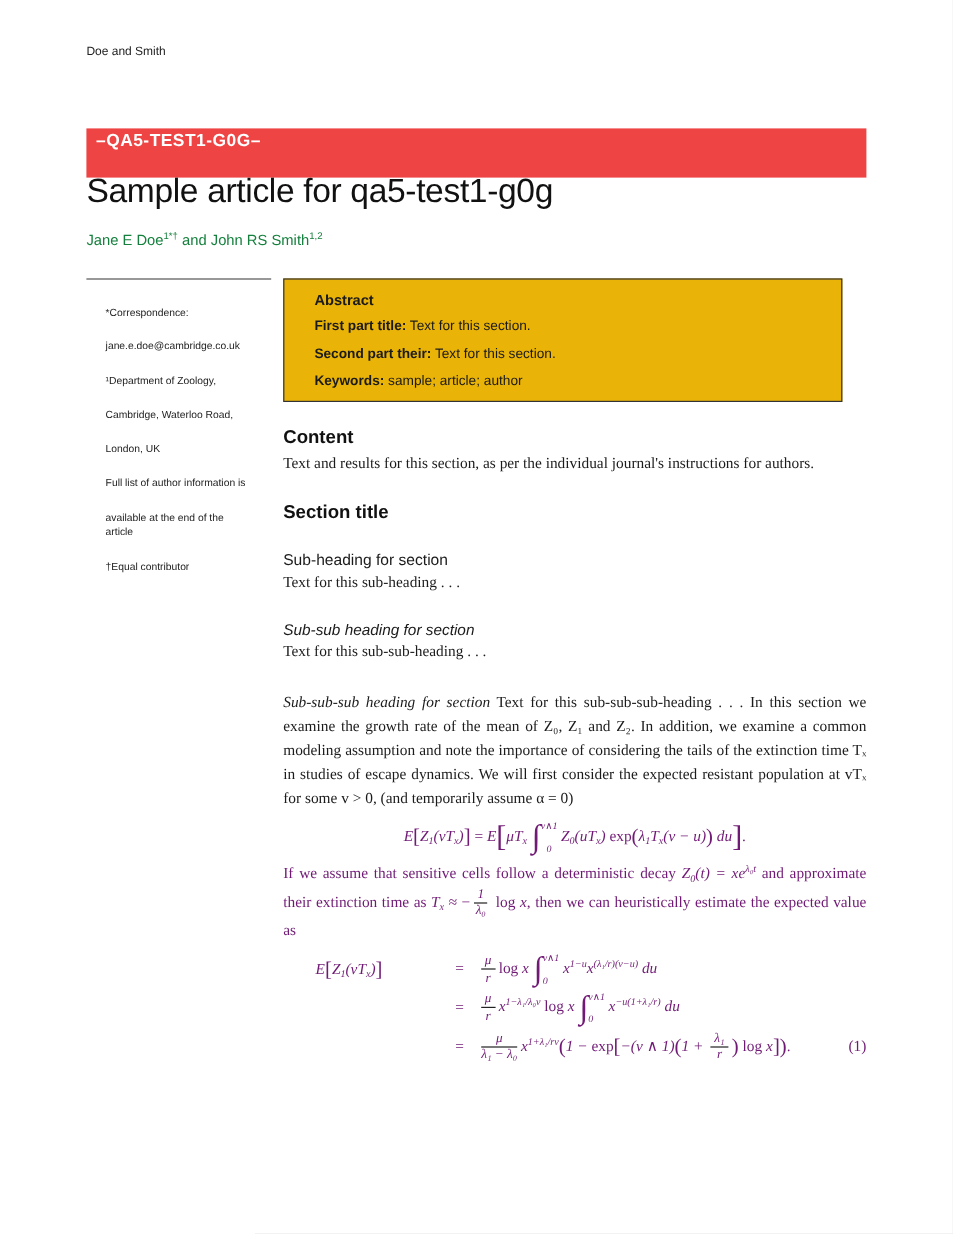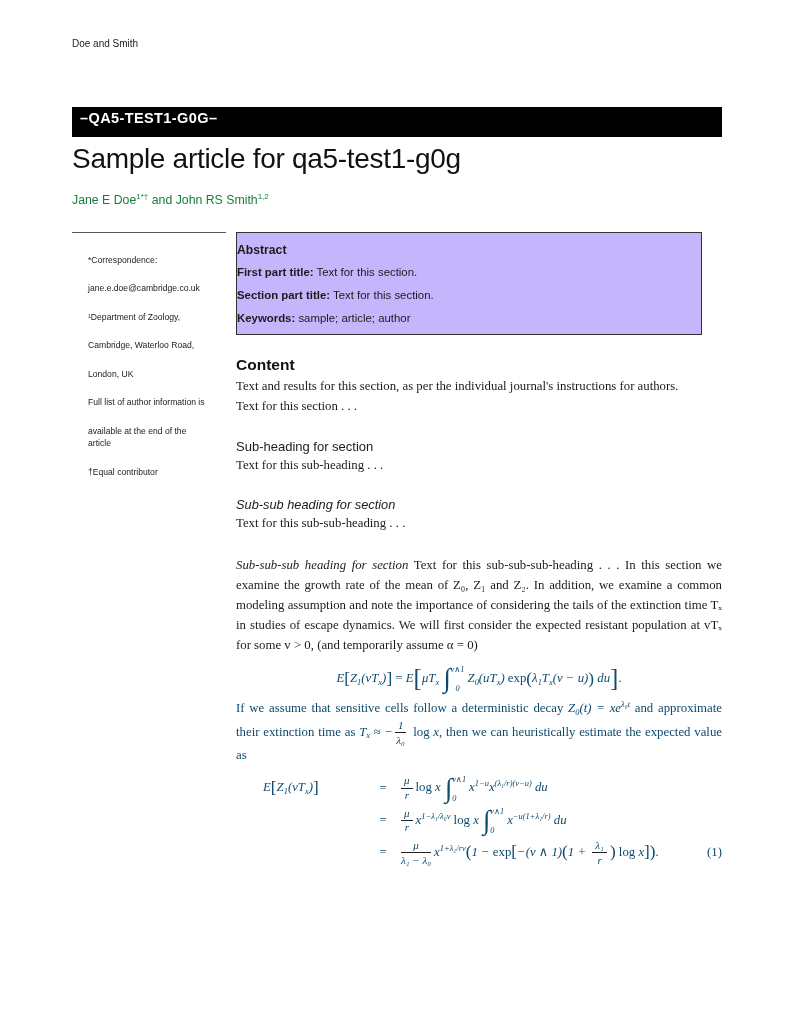--- a/index.html
+++ b/index.html
@@ -8,7 +8,7 @@
 
   .running-head{position:absolute;left:72px;top:38px;font-size:10px;color:#222;}
 
-  .banner{position:absolute;left:72px;top:107px;width:650px;height:30px;background:#000000;
+  .banner{position:absolute;left:72px;top:107px;width:650px;height:41px;background:#ef4444;
           color:#fff;font-weight:bold;font-size:14.5px;line-height:23px;padding-left:8px;
           box-sizing:border-box;letter-spacing:0.4px;}
 

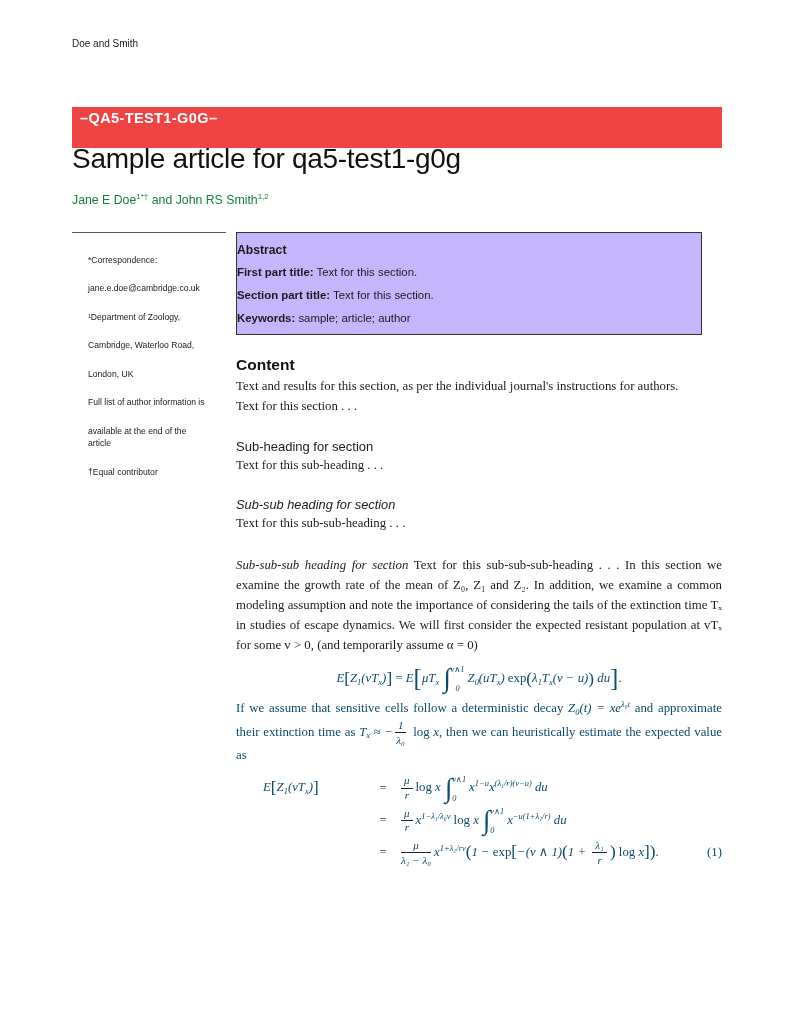--- a/index.html
+++ b/index.html
@@ -23,7 +23,7 @@
   .sidebar div{margin:16px;}
 
   .abstract{position:absolute;left:236px;top:232px;width:466px;border:1.2px solid #333;
-            box-sizing:border-box;padding:10px 0 9px;background:#c4b5fd;}
+            box-sizing:border-box;padding:10px 25px 9px;background:#eab308;}
   .abstract-heading{font-size:12.2px;font-weight:bold;margin:0 0 8px;}
   .abstract p{margin:0 0 8px;font-size:11.4px;line-height:1.3;}
   .abstract p:last-child{margin-bottom:0;}

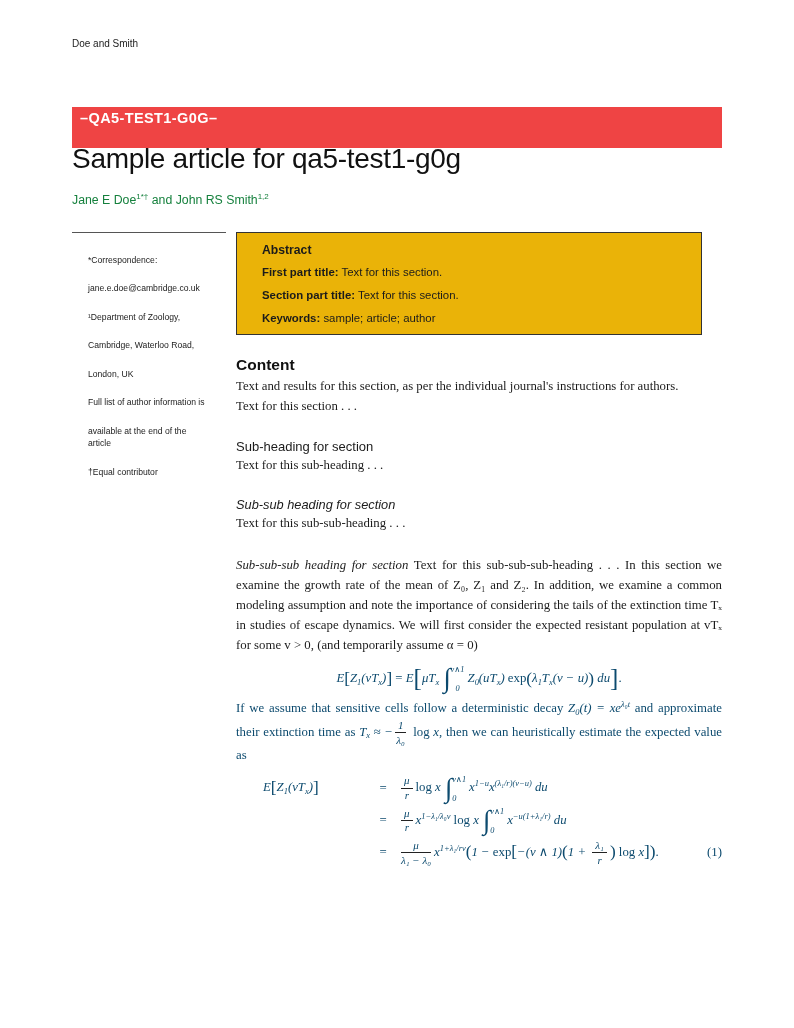--- a/index.html
+++ b/index.html
@@ -93,7 +93,7 @@
   <div class="abstract">
     <div class="abstract-heading">Abstract</div>
     <p><span class="lbl">First part title:</span><span> Text for this section.</span></p>
-    <p><span class="lbl">Section part title:</span><span> Text for this section.</span></p>
+    <p><span class="lbl">Second part their:</span><span> Text for this section.</span></p>
     <p><span class="lbl">Keywords:</span><span> sample; article; author</span></p>
   </div>
 

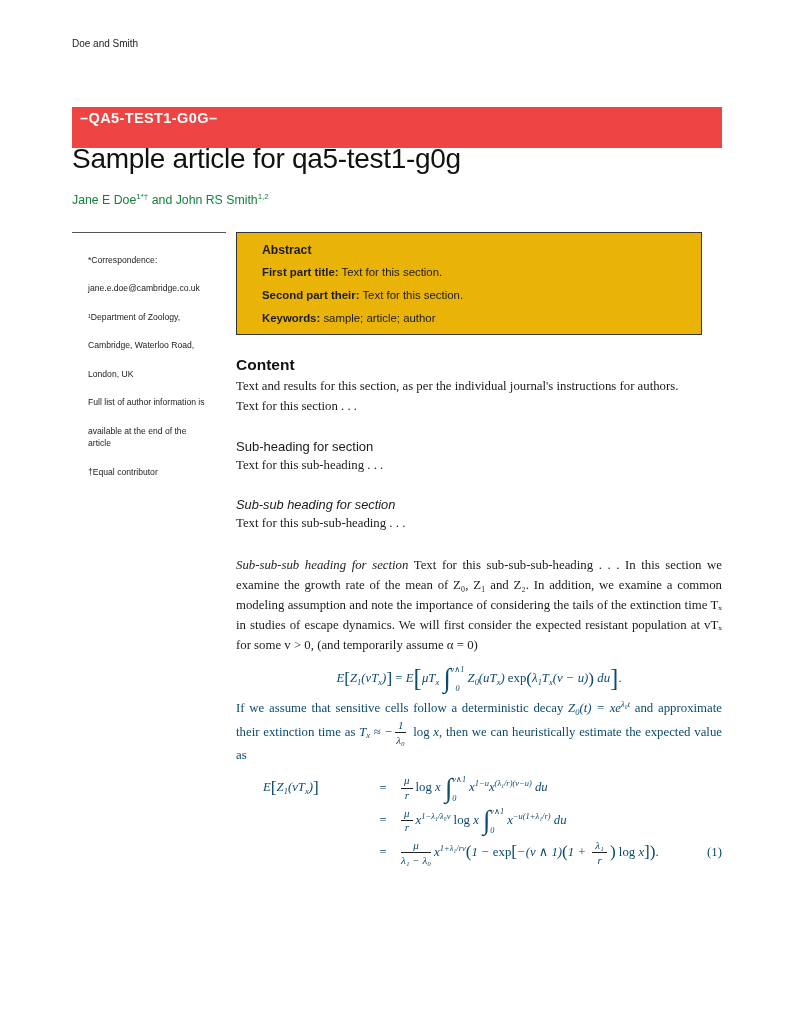--- a/index.html
+++ b/index.html
@@ -102,6 +102,7 @@
     <div class="h-major">Content</div>
     <p class="serif para">Text and results for this section, as per the individual journal's instructions for authors.</p>
 
+    <div class="h-major mt22">Section title</div>
     <p class="serif para">Text for this section . . .</p>
 
     <div class="h-sub">Sub-heading for section</div>

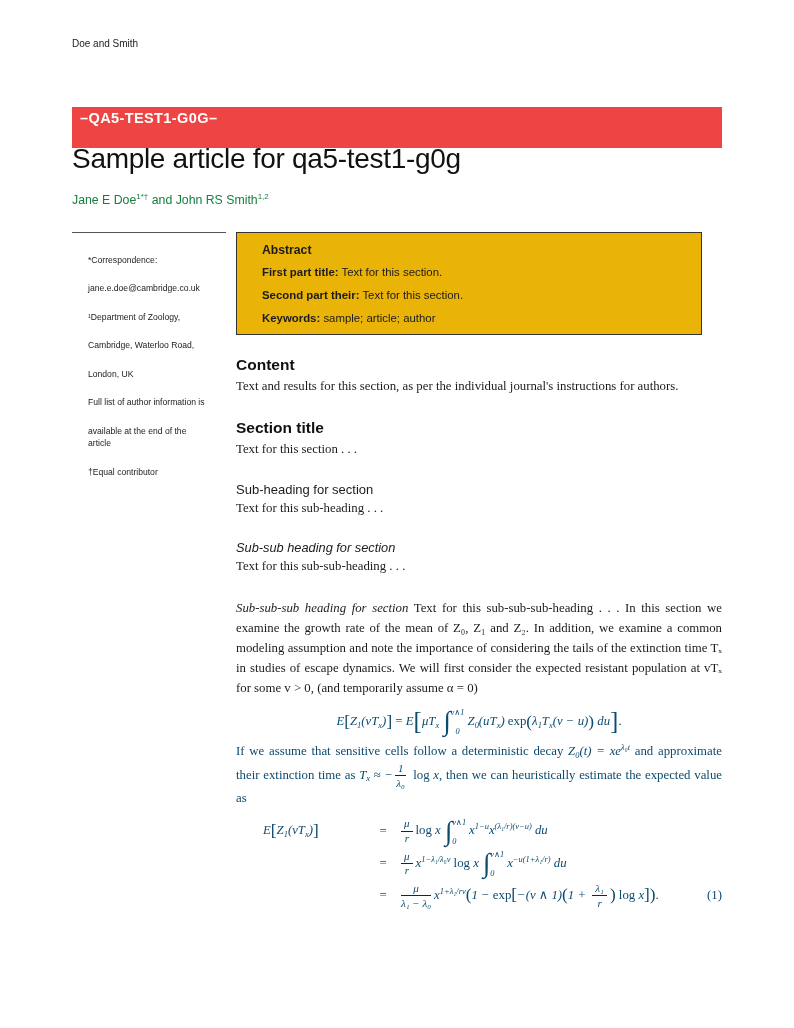--- a/index.html
+++ b/index.html
@@ -103,7 +103,6 @@
     <p class="serif para">Text and results for this section, as per the individual journal's instructions for authors.</p>
 
     <div class="h-major mt22">Section title</div>
-    <p class="serif para">Text for this section . . .</p>
 
     <div class="h-sub">Sub-heading for section</div>
     <p class="serif para">Text for this sub-heading . . .</p>

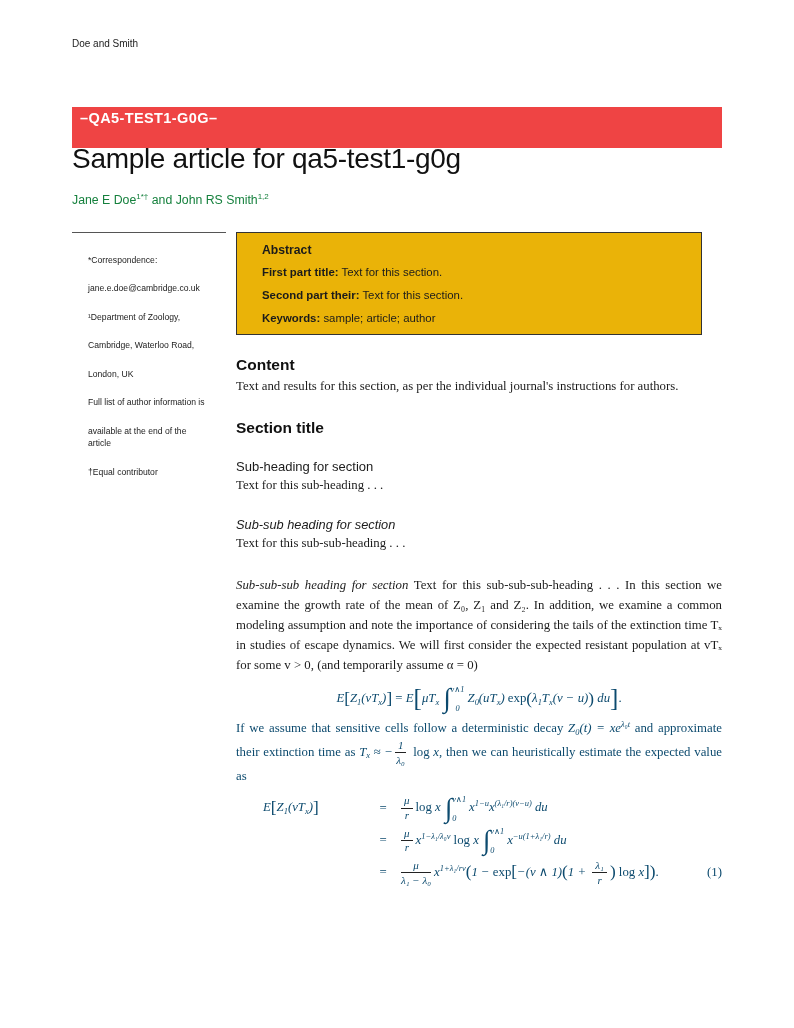--- a/index.html
+++ b/index.html
@@ -41,7 +41,7 @@
   .lead-italic{font-style:italic;}
 
   
-  .meq{font-family:"Liberation Serif","DejaVu Serif",serif;font-size:12.8px;color:#0c4a6e;}
+  .meq{font-family:"Liberation Serif","DejaVu Serif",serif;font-size:12.8px;color:#701a75;}
   .meq .mi{font-style:italic;}
   .meq .mr,.meq .mtx{font-style:normal;}
   .meq sub{font-size:0.66em;font-style:italic;vertical-align:-0.3em;}

